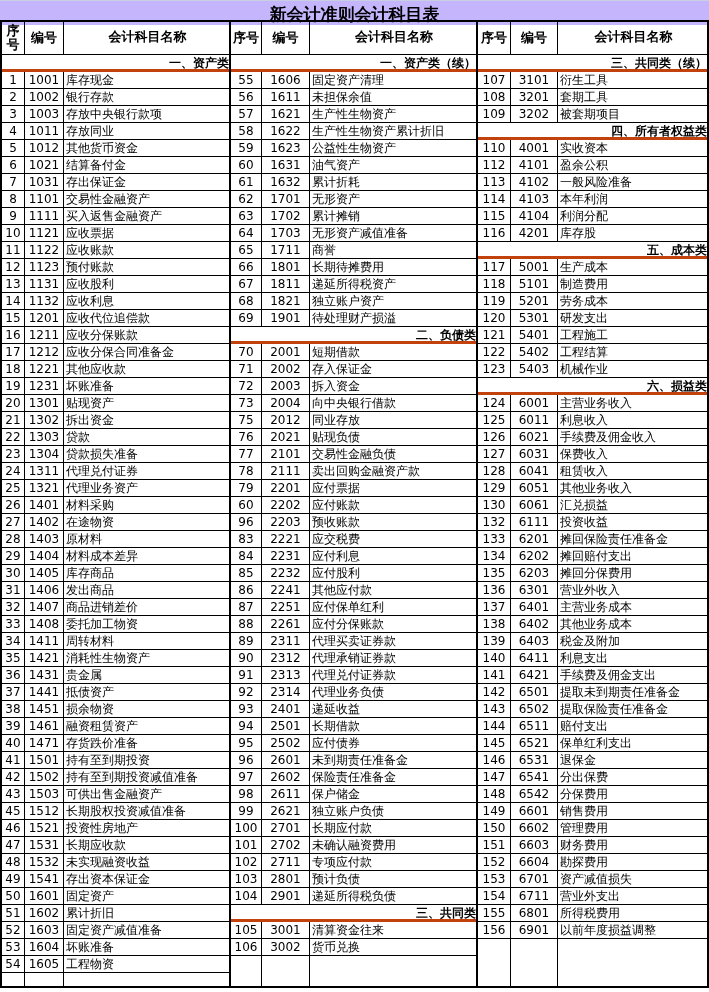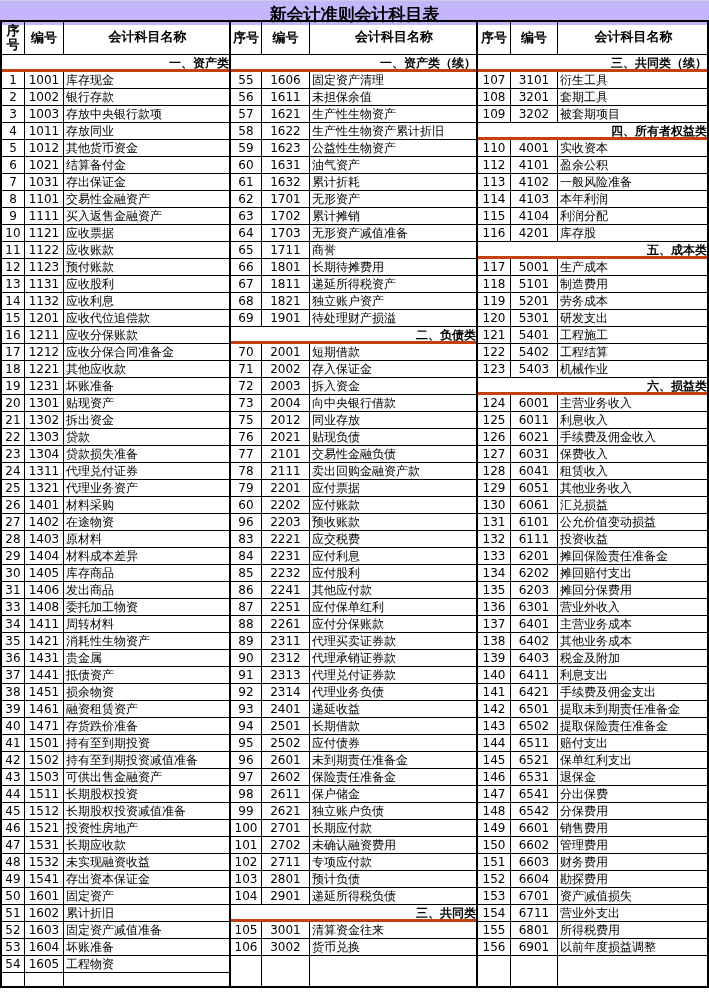--- a/index.html
+++ b/index.html
@@ -703,11 +703,6 @@
         <div class="c-name">汇兑损益</div>
       </div>
       <div class="row">
-        <div class="c-seq">131</div>
-        <div class="c-code">6101</div>
-        <div class="c-name">公允价值变动损益</div>
-      </div>
-      <div class="row">
         <div class="c-seq">132</div>
         <div class="c-code">6111</div>
         <div class="c-name">投资收益</div>

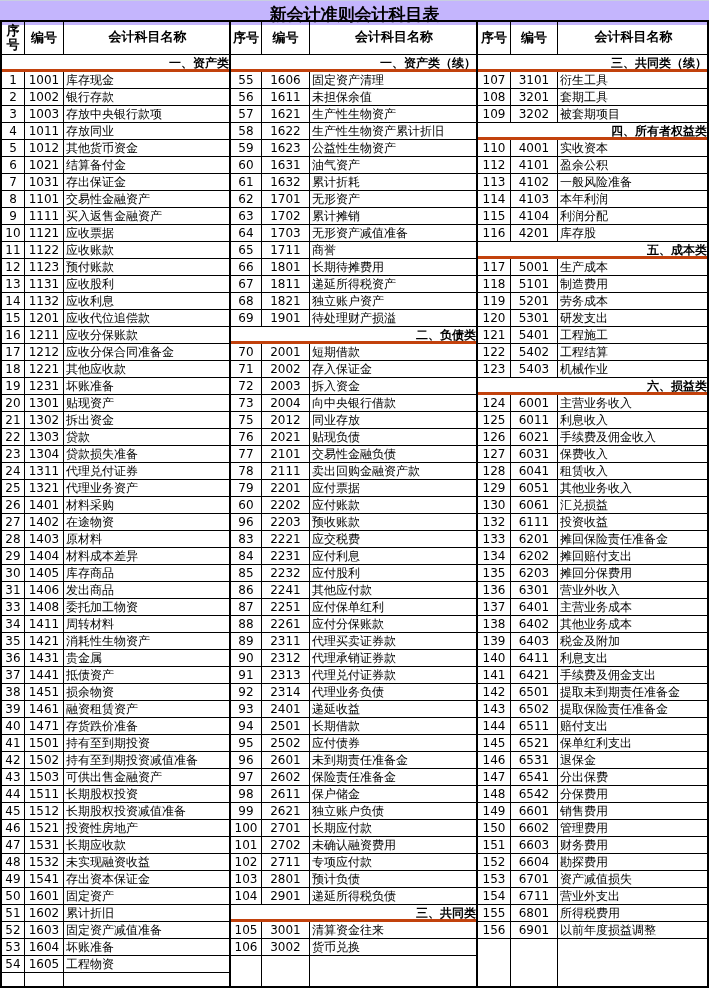--- a/index.html
+++ b/index.html
@@ -197,6 +197,11 @@
         <div class="c-name">发出商品</div>
       </div>
       <div class="row">
+        <div class="c-seq">32</div>
+        <div class="c-code">1407</div>
+        <div class="c-name">商品进销差价</div>
+      </div>
+      <div class="row">
         <div class="c-seq">33</div>
         <div class="c-code">1408</div>
         <div class="c-name">委托加工物资</div>

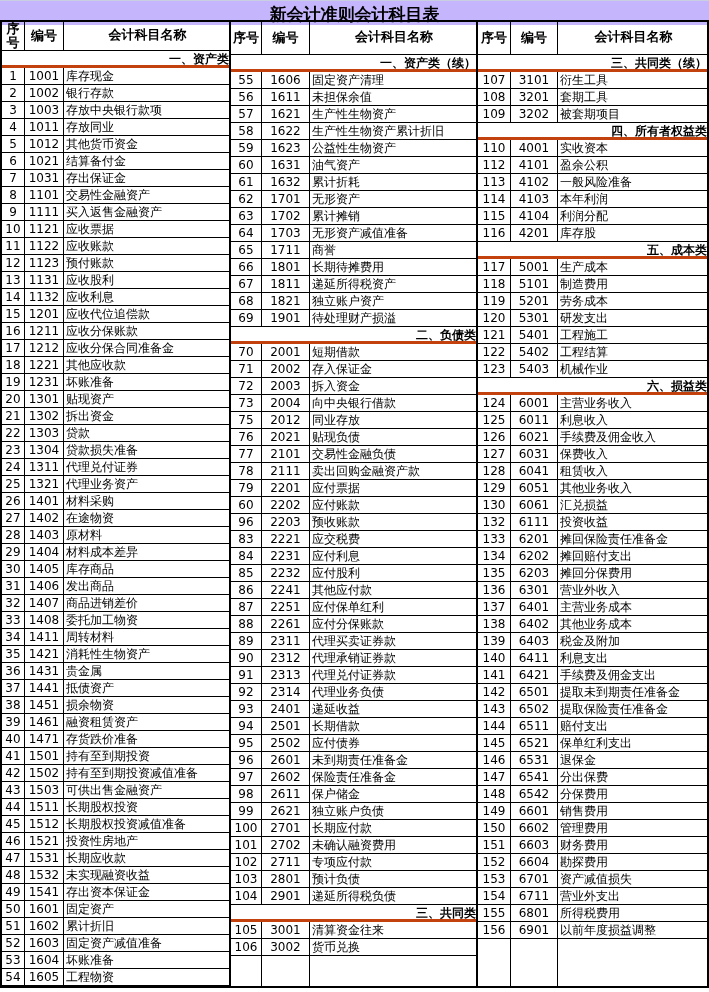--- a/index.html
+++ b/index.html
@@ -257,11 +257,6 @@
         <div class="c-name">可供出售金融资产</div>
       </div>
       <div class="row">
-        <div class="c-seq">44</div>
-        <div class="c-code">1511</div>
-        <div class="c-name">长期股权投资</div>
-      </div>
-      <div class="row">
         <div class="c-seq">45</div>
         <div class="c-code">1512</div>
         <div class="c-name">长期股权投资减值准备</div>

